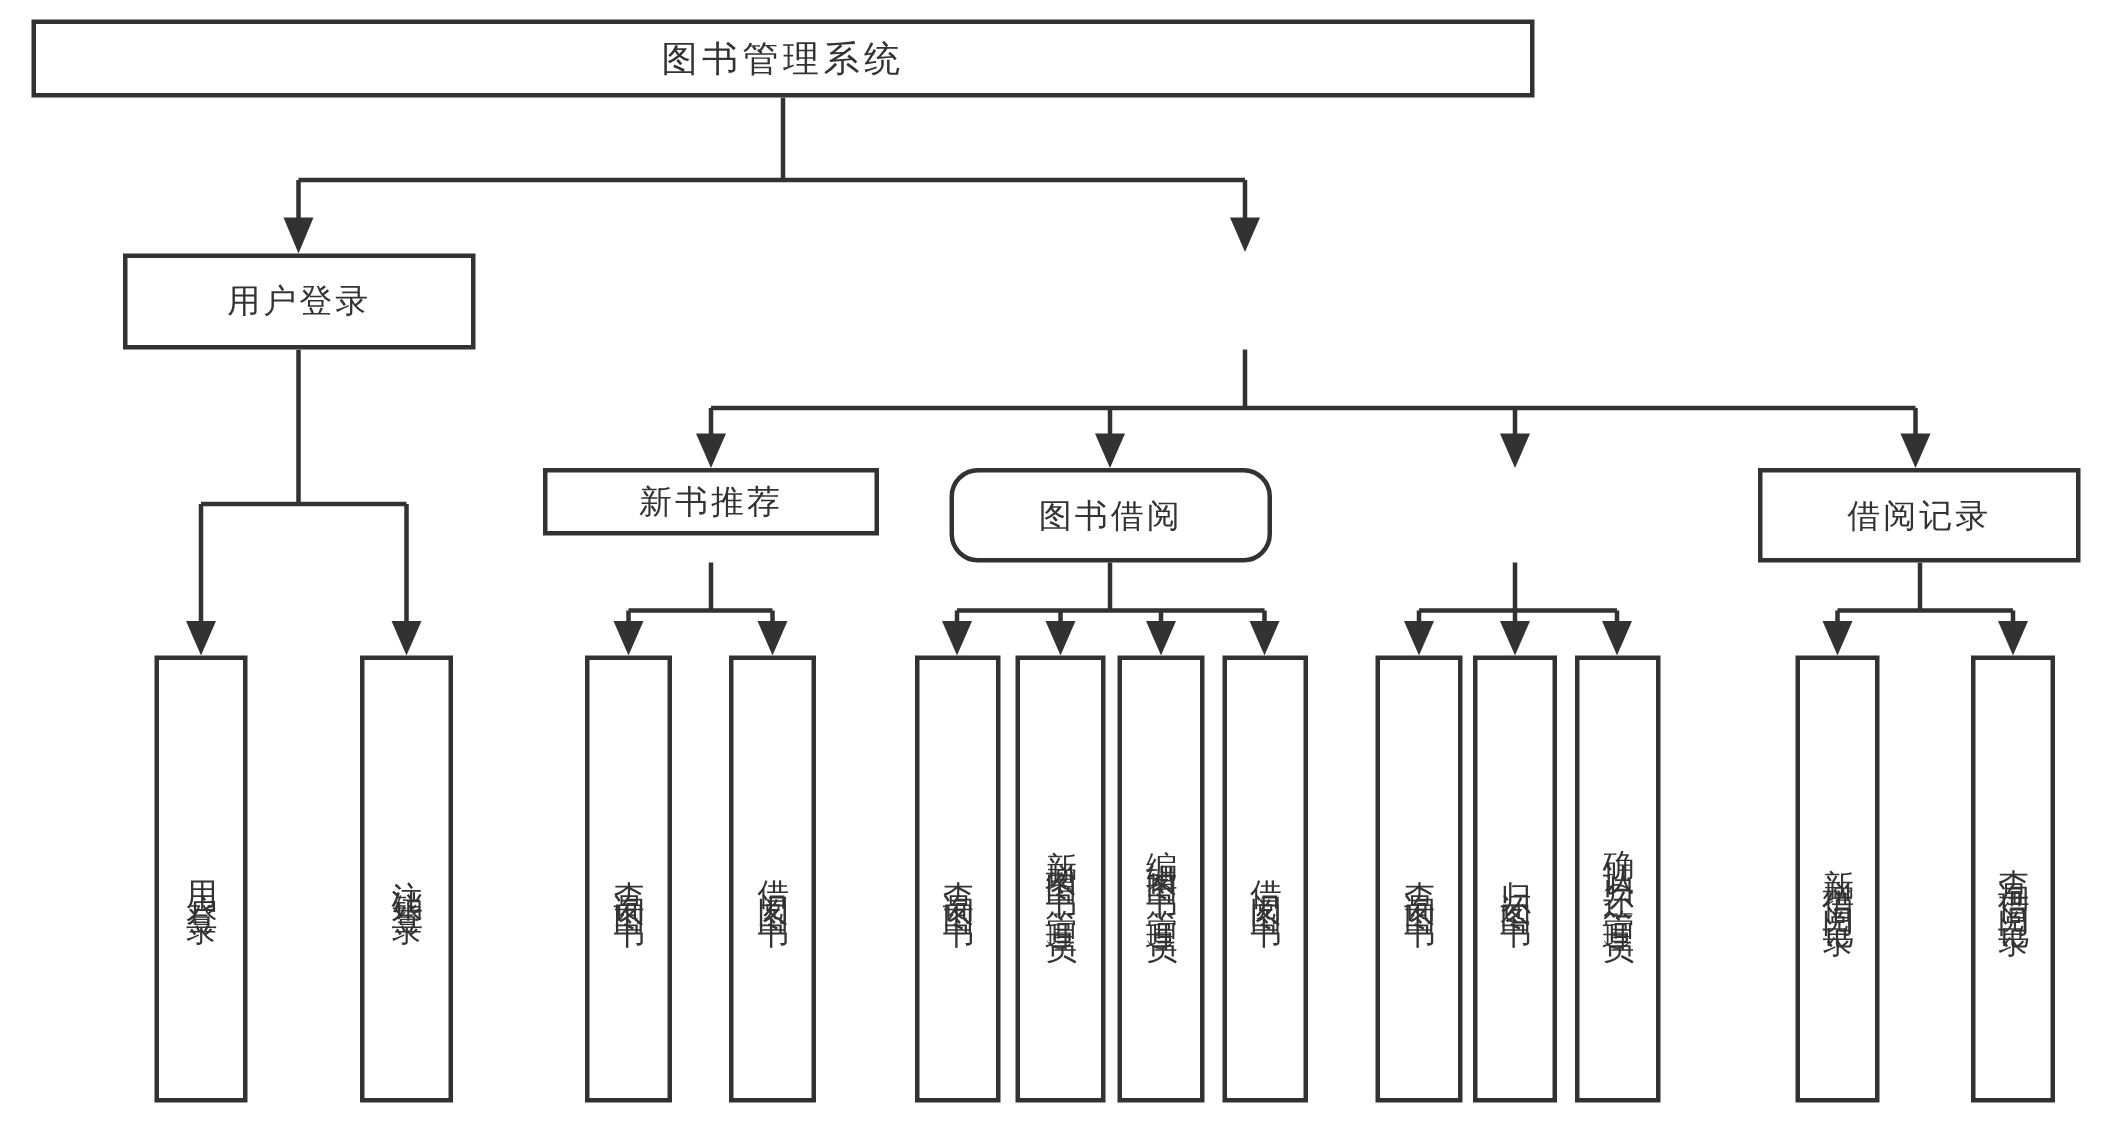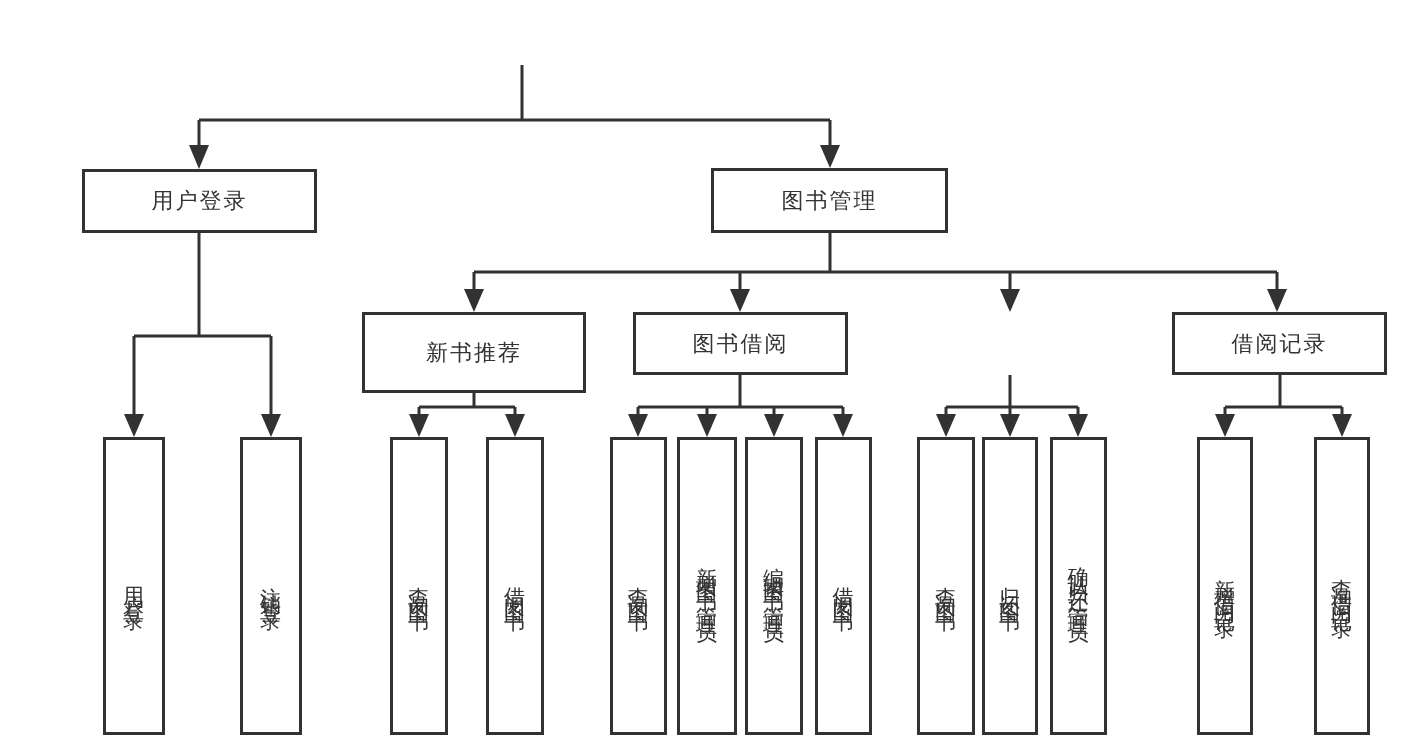--- a/index.html
+++ b/index.html
@@ -106,6 +106,9 @@
     </g>
   </svg>
 
+  <div class="node h root" style="left:21px; top:13px; width:1002px; height:52px;">
+    <span class="lbl">图书管理系统</span>
+  </div>
 
   <div class="node h" style="left:82px; top:169px; width:235px; height:64px;">
     <span class="lbl">用户登录</span>

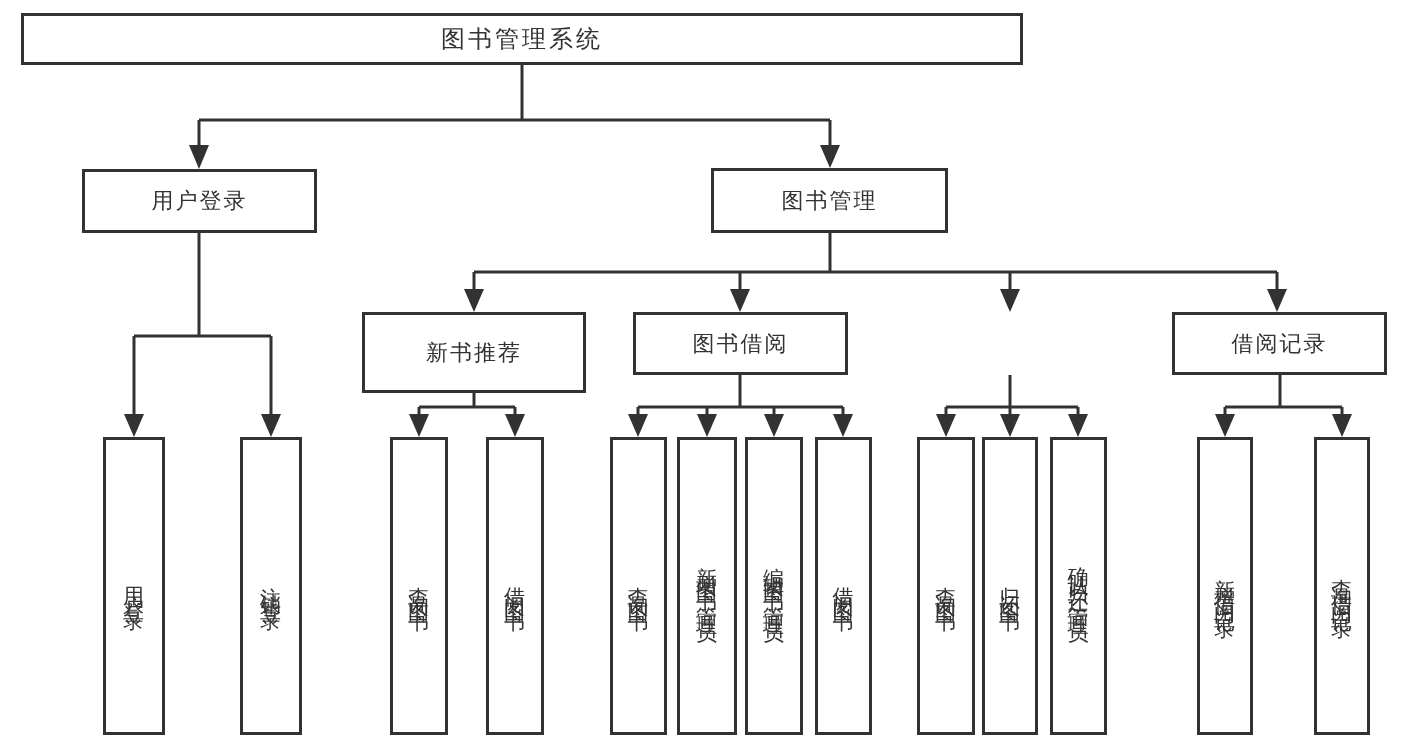--- a/index.html
+++ b/index.html
@@ -113,9 +113,6 @@
   <div class="node h" style="left:82px; top:169px; width:235px; height:64px;">
     <span class="lbl">用户登录</span>
   </div>
-  <div class="node h" style="left:711px; top:168px; width:237px; height:65px;">
-    <span class="lbl">图书管理</span>
-  </div>
 
   <div class="node h" style="left:362px; top:312px; width:224px; height:81px;">
     <span class="lbl">新书推荐</span>

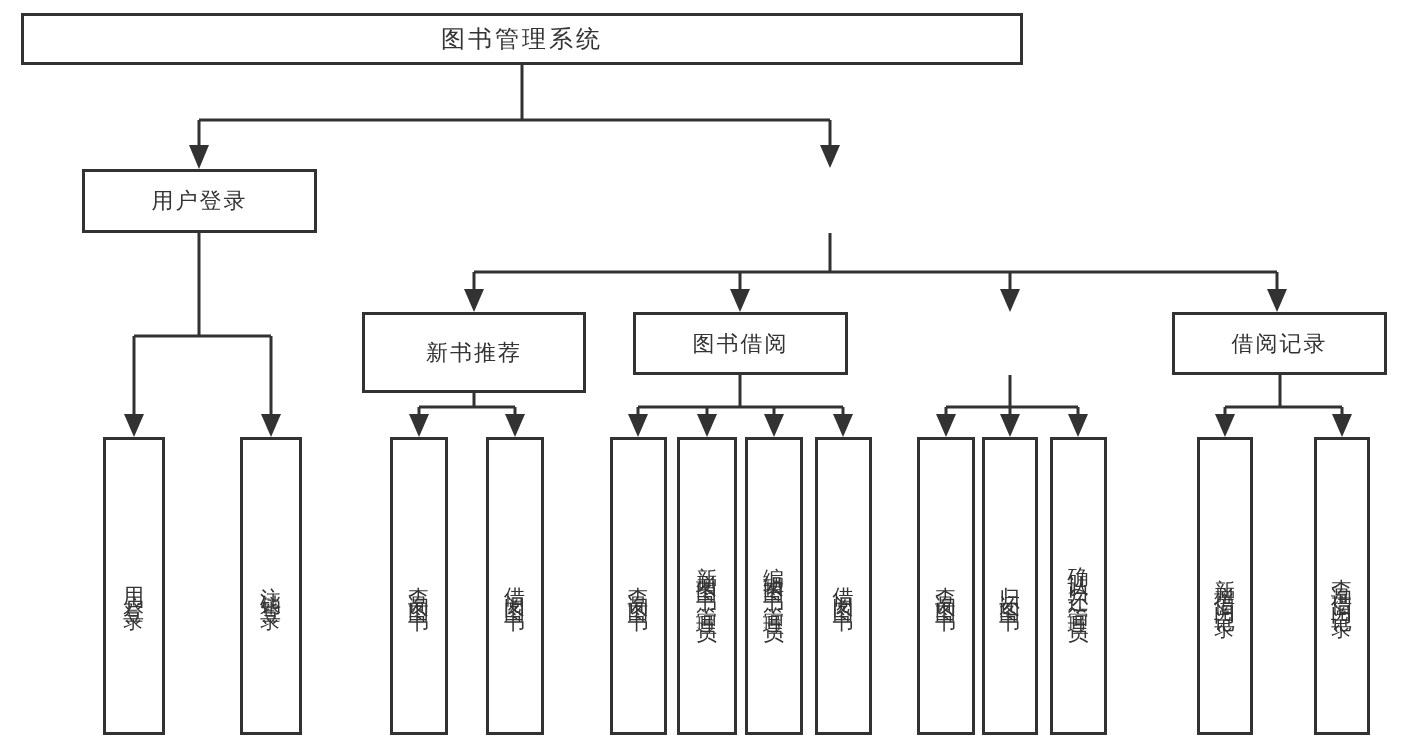--- a/index.html
+++ b/index.html
@@ -114,7 +114,7 @@
     <span class="lbl">用户登录</span>
   </div>
 
-  <div class="node h" style="left:362px; top:312px; width:224px; height:81px;">
+  <div class="node h" style="left:362px; top:312px; width:224px; height:45px;">
     <span class="lbl">新书推荐</span>
   </div>
   <div class="node h" style="left:633px; top:312px; width:215px; height:63px;">

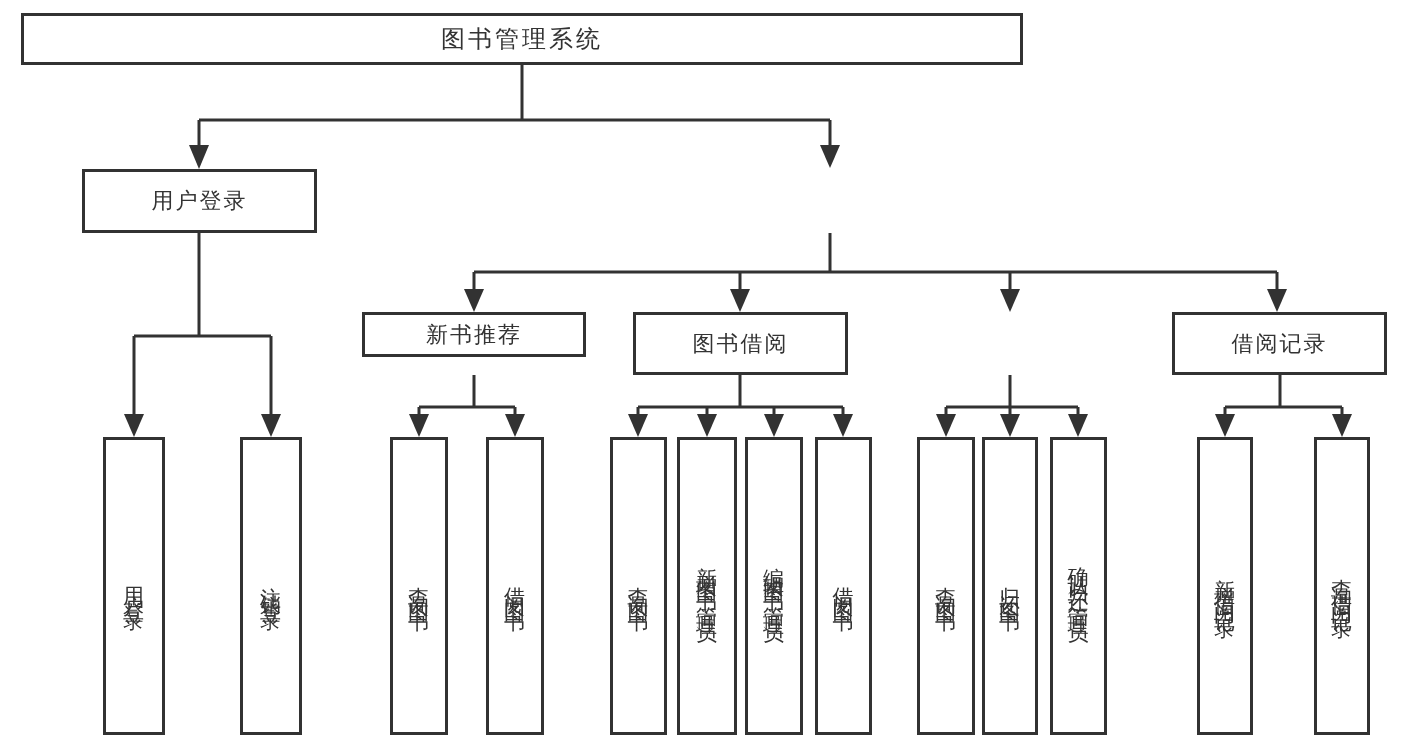--- a/index.html
+++ b/index.html
@@ -117,7 +117,7 @@
   <div class="node h" style="left:362px; top:312px; width:224px; height:45px;">
     <span class="lbl">新书推荐</span>
   </div>
-  <div class="node h" style="left:633px; top:312px; width:215px; height:63px;">
+  <div class="node h" style="left:633px; top:312px; width:215px; height:63px;border-radius:19px;">
     <span class="lbl">图书借阅</span>
   </div>
   <div class="node h" style="left:1172px; top:312px; width:215px; height:63px;">

